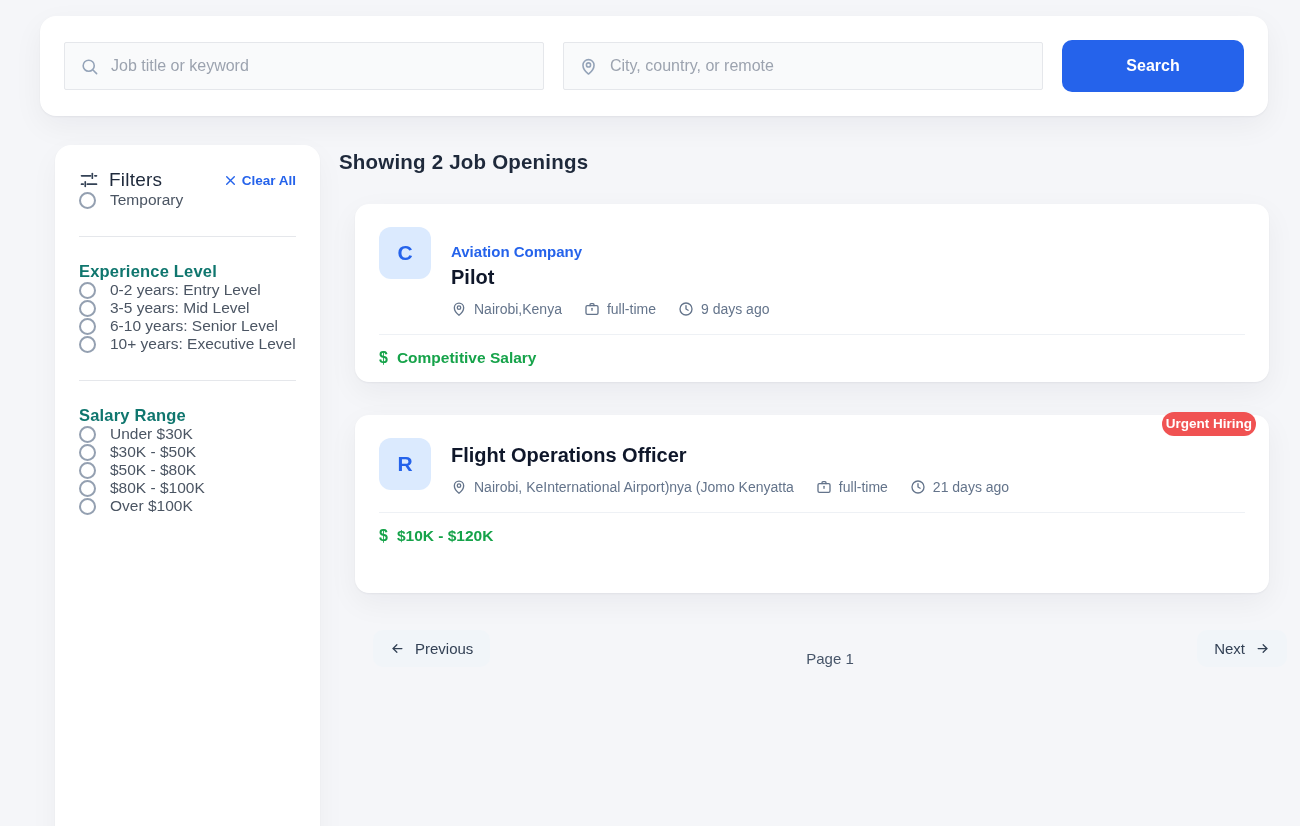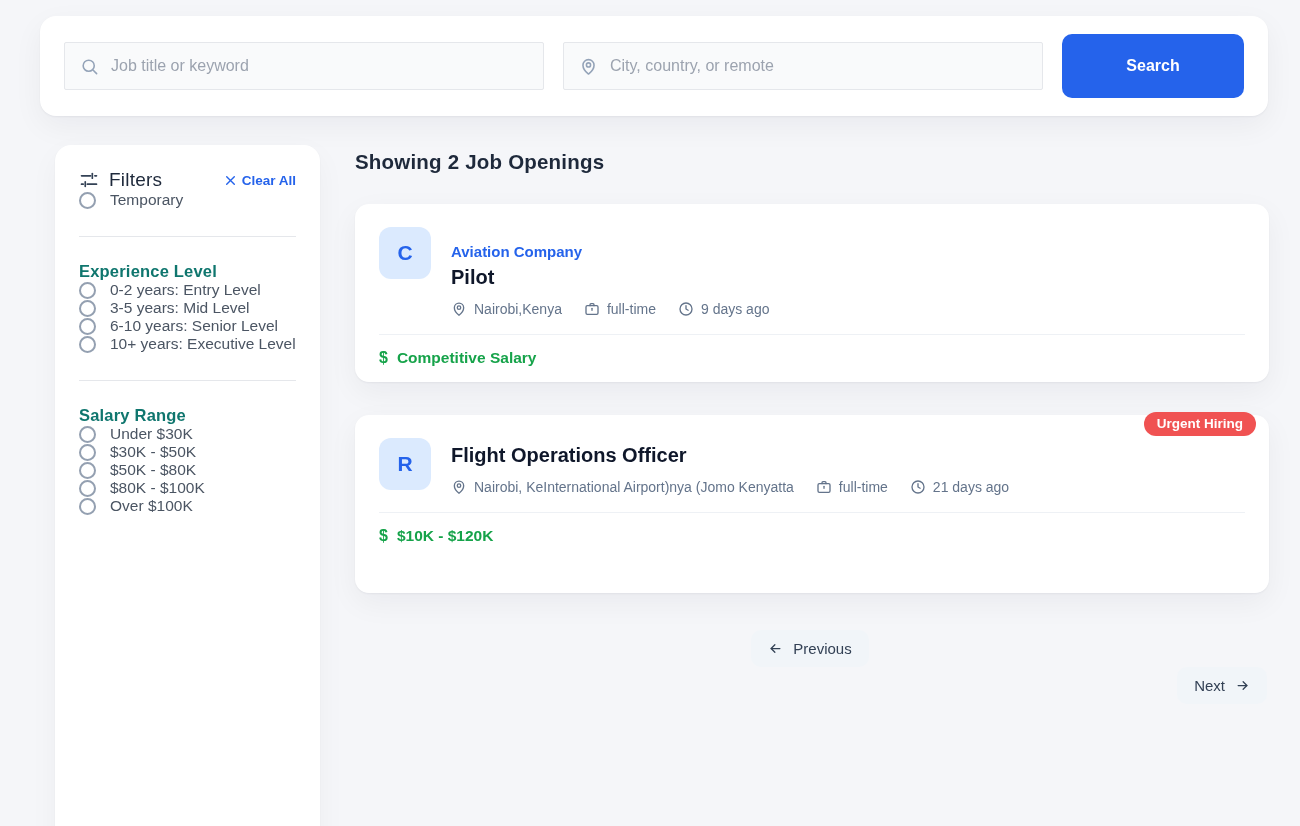--- a/index.html
+++ b/index.html
@@ -33,7 +33,7 @@
   }
   .search-field input::placeholder { color:#9ca3af; }
   .search-btn {
-    flex:1 1 auto; height:64px;
+    flex:1 1 auto; height:52px;
     background:#2563eb; color:#fff; border:none; border-radius:10px;
     font:bold 16px "Liberation Sans","DejaVu Sans",sans-serif;
     cursor:pointer;

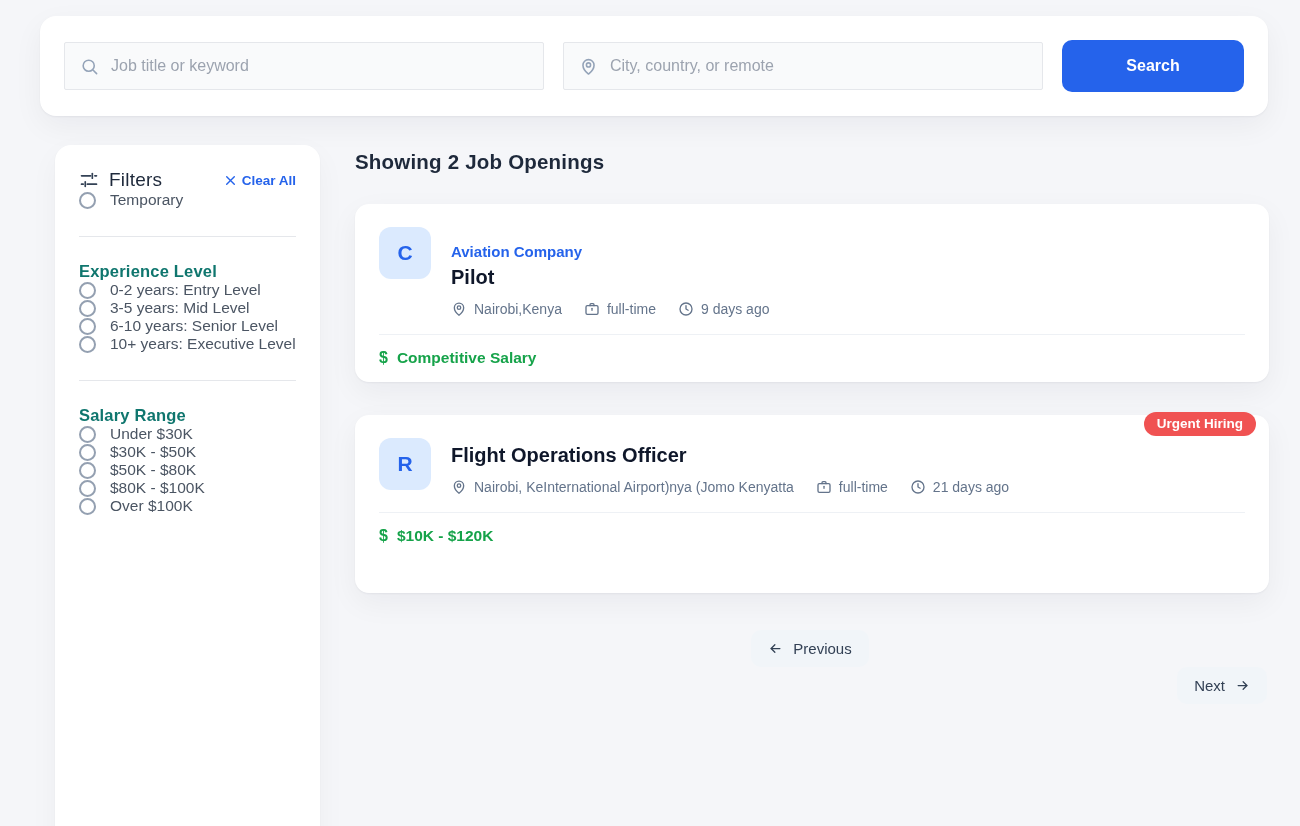--- a/index.html
+++ b/index.html
@@ -64,7 +64,7 @@
 
   
   .results-heading {
-    position:absolute; left:355px; top:150px;
+    position:absolute; left:339px; top:150px;
     font-size:20.5px; font-weight:bold; color:#1e293b; letter-spacing:.2px;
   }
   .job-card {

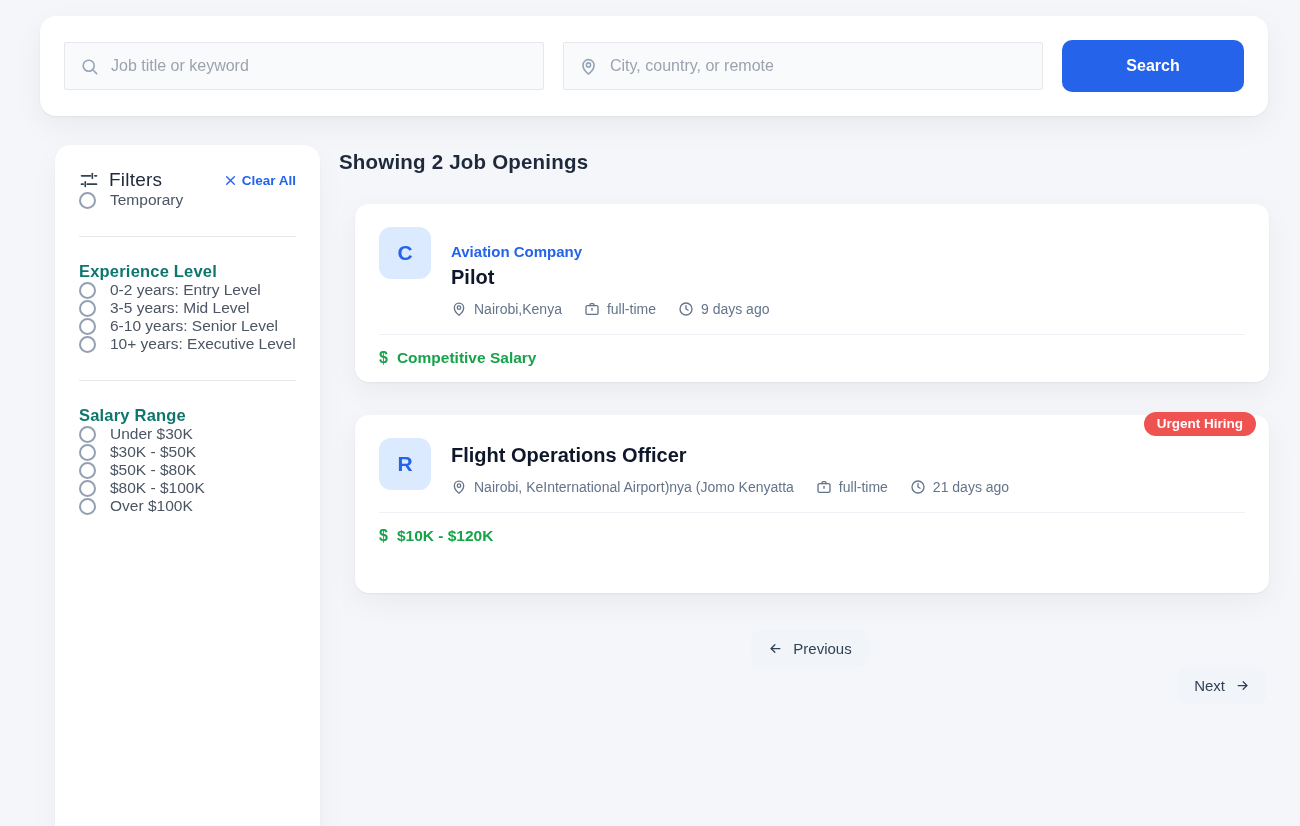--- a/index.html
+++ b/index.html
@@ -97,7 +97,7 @@
     position:absolute; top:-3px; right:13px;
     background:#f05252; color:#fff;
     font-size:13.5px; font-weight:bold;
-    padding:4px 13px 5px; border-radius:999px;
+    padding:4px 4px 5px; border-radius:999px;
   }
 
   

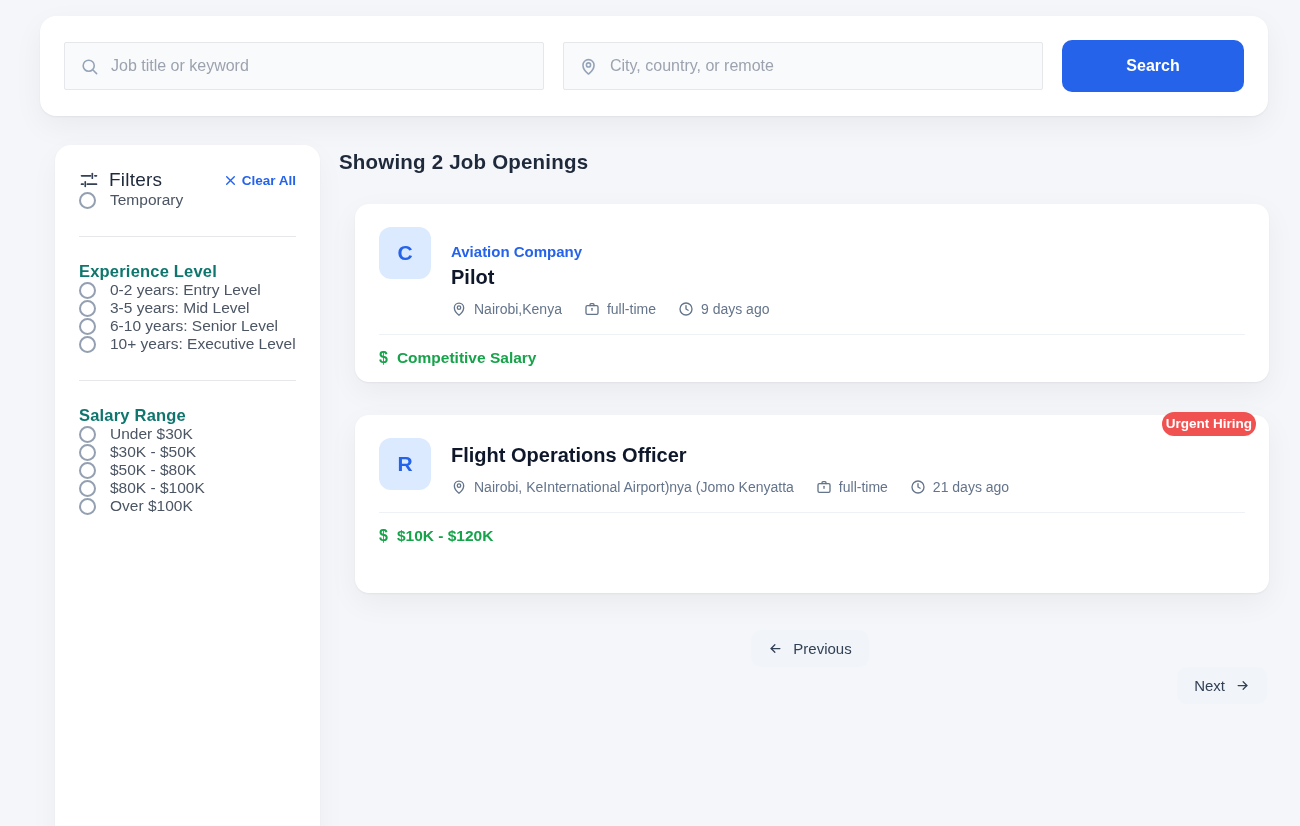--- a/index.html
+++ b/index.html
@@ -102,8 +102,8 @@
 
   
   .pagination {
-    position:absolute; left:353px; top:630px; width:914px; height:37px;
-    display:flex; align-items:center;flex-direction:column;
+    position:absolute; left:373px; top:630px; width:914px; height:37px;
+    display:flex; align-items:flex-end;
   }
   .page-btn {
     display:flex; align-items:center; gap:10px;

